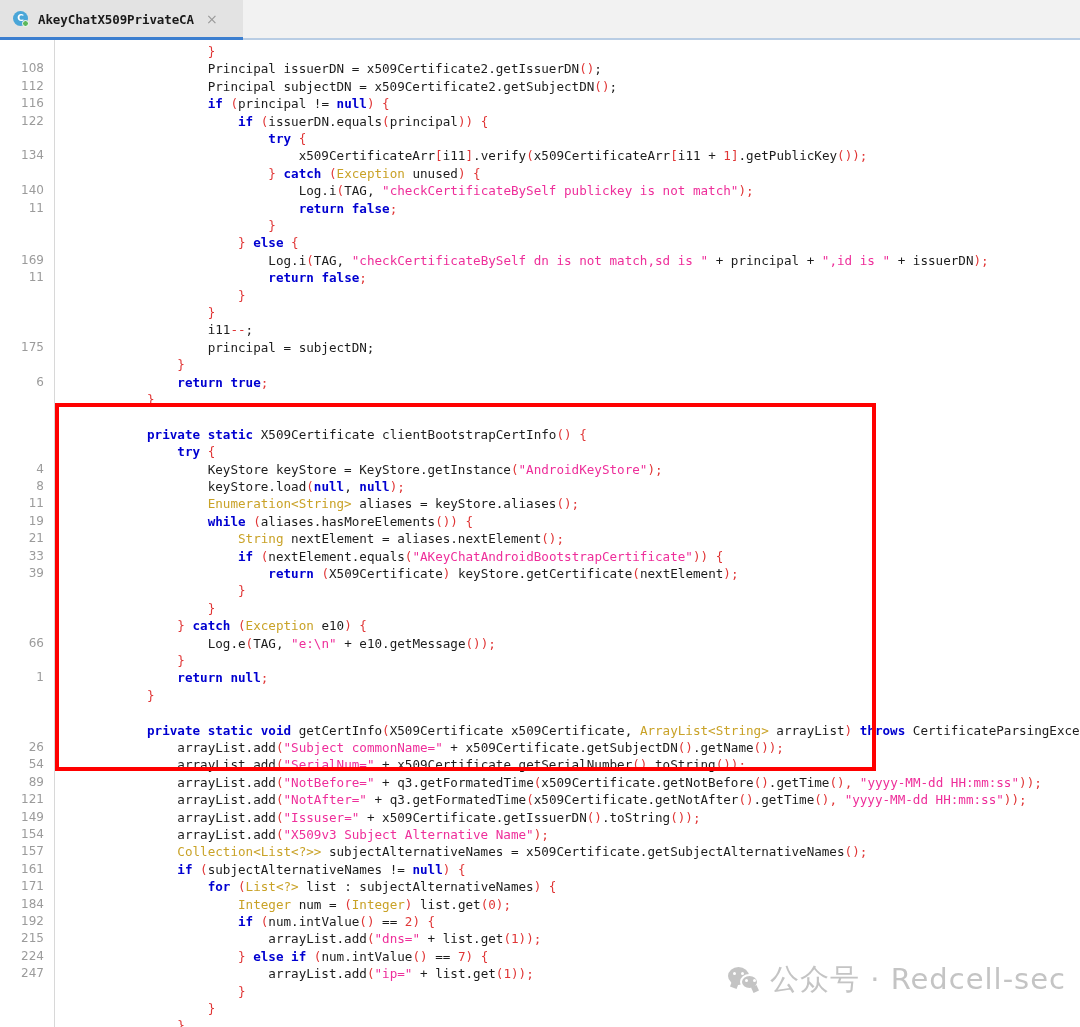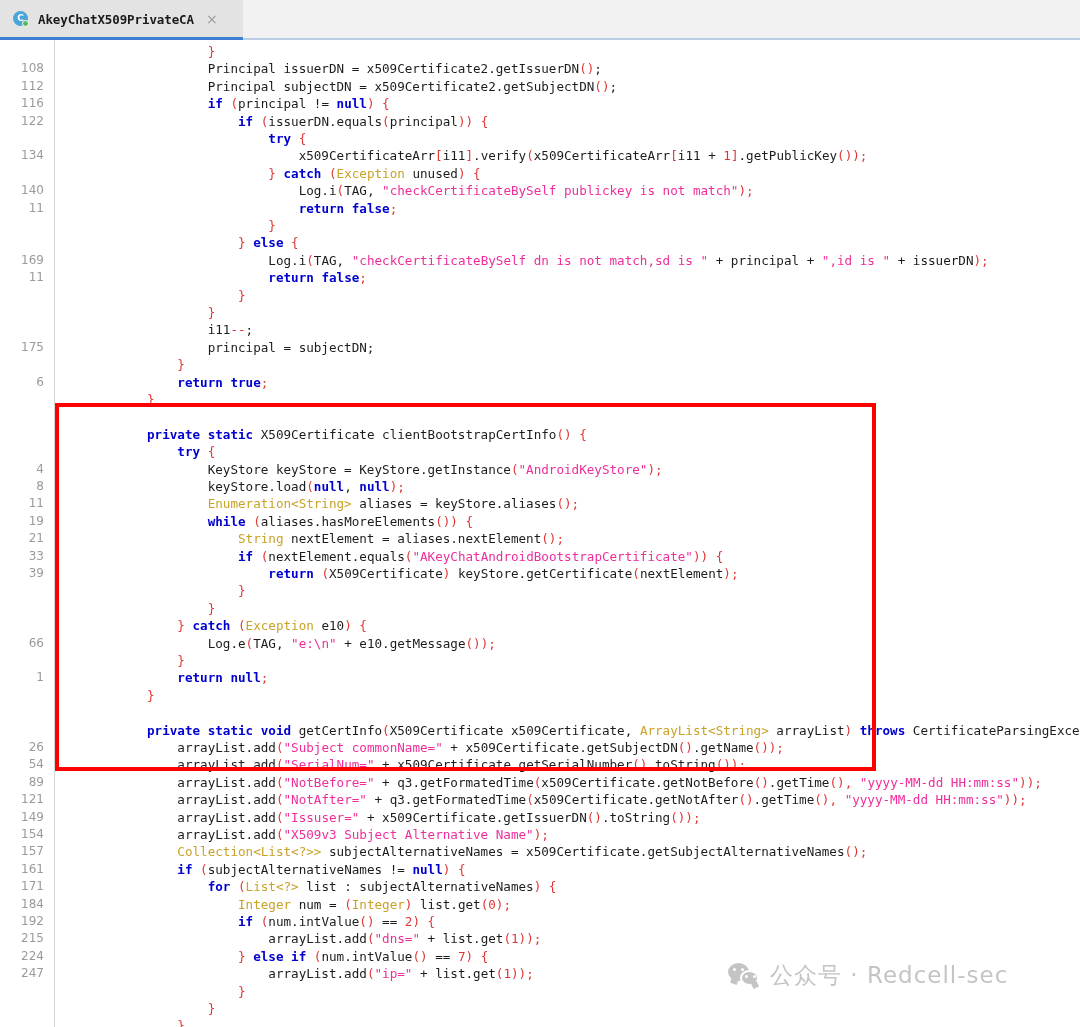--- a/index.html
+++ b/index.html
@@ -219,7 +219,7 @@
   }
   #wm-text {
     font-family: "DejaVu Sans", sans-serif;
-    font-size: 23px;
+    font-size: 29px;
     color: #c4c4c4;
     white-space: nowrap;
     letter-spacing: 1px;

